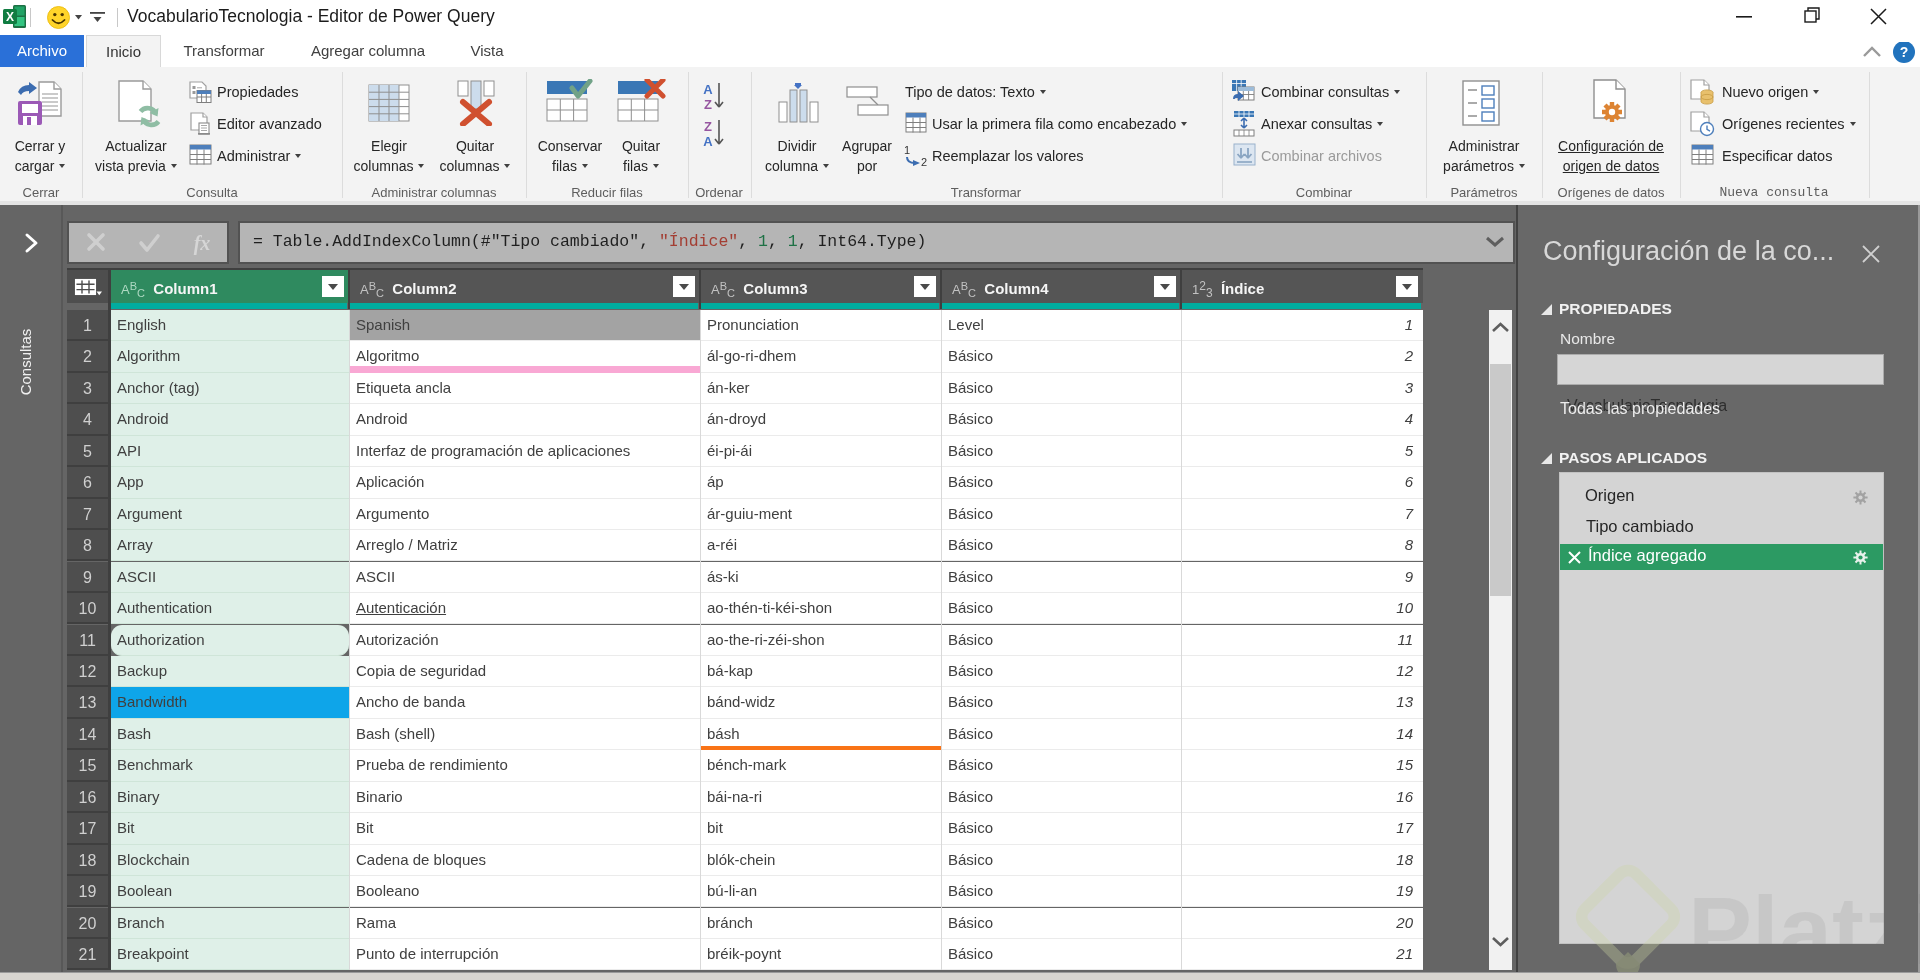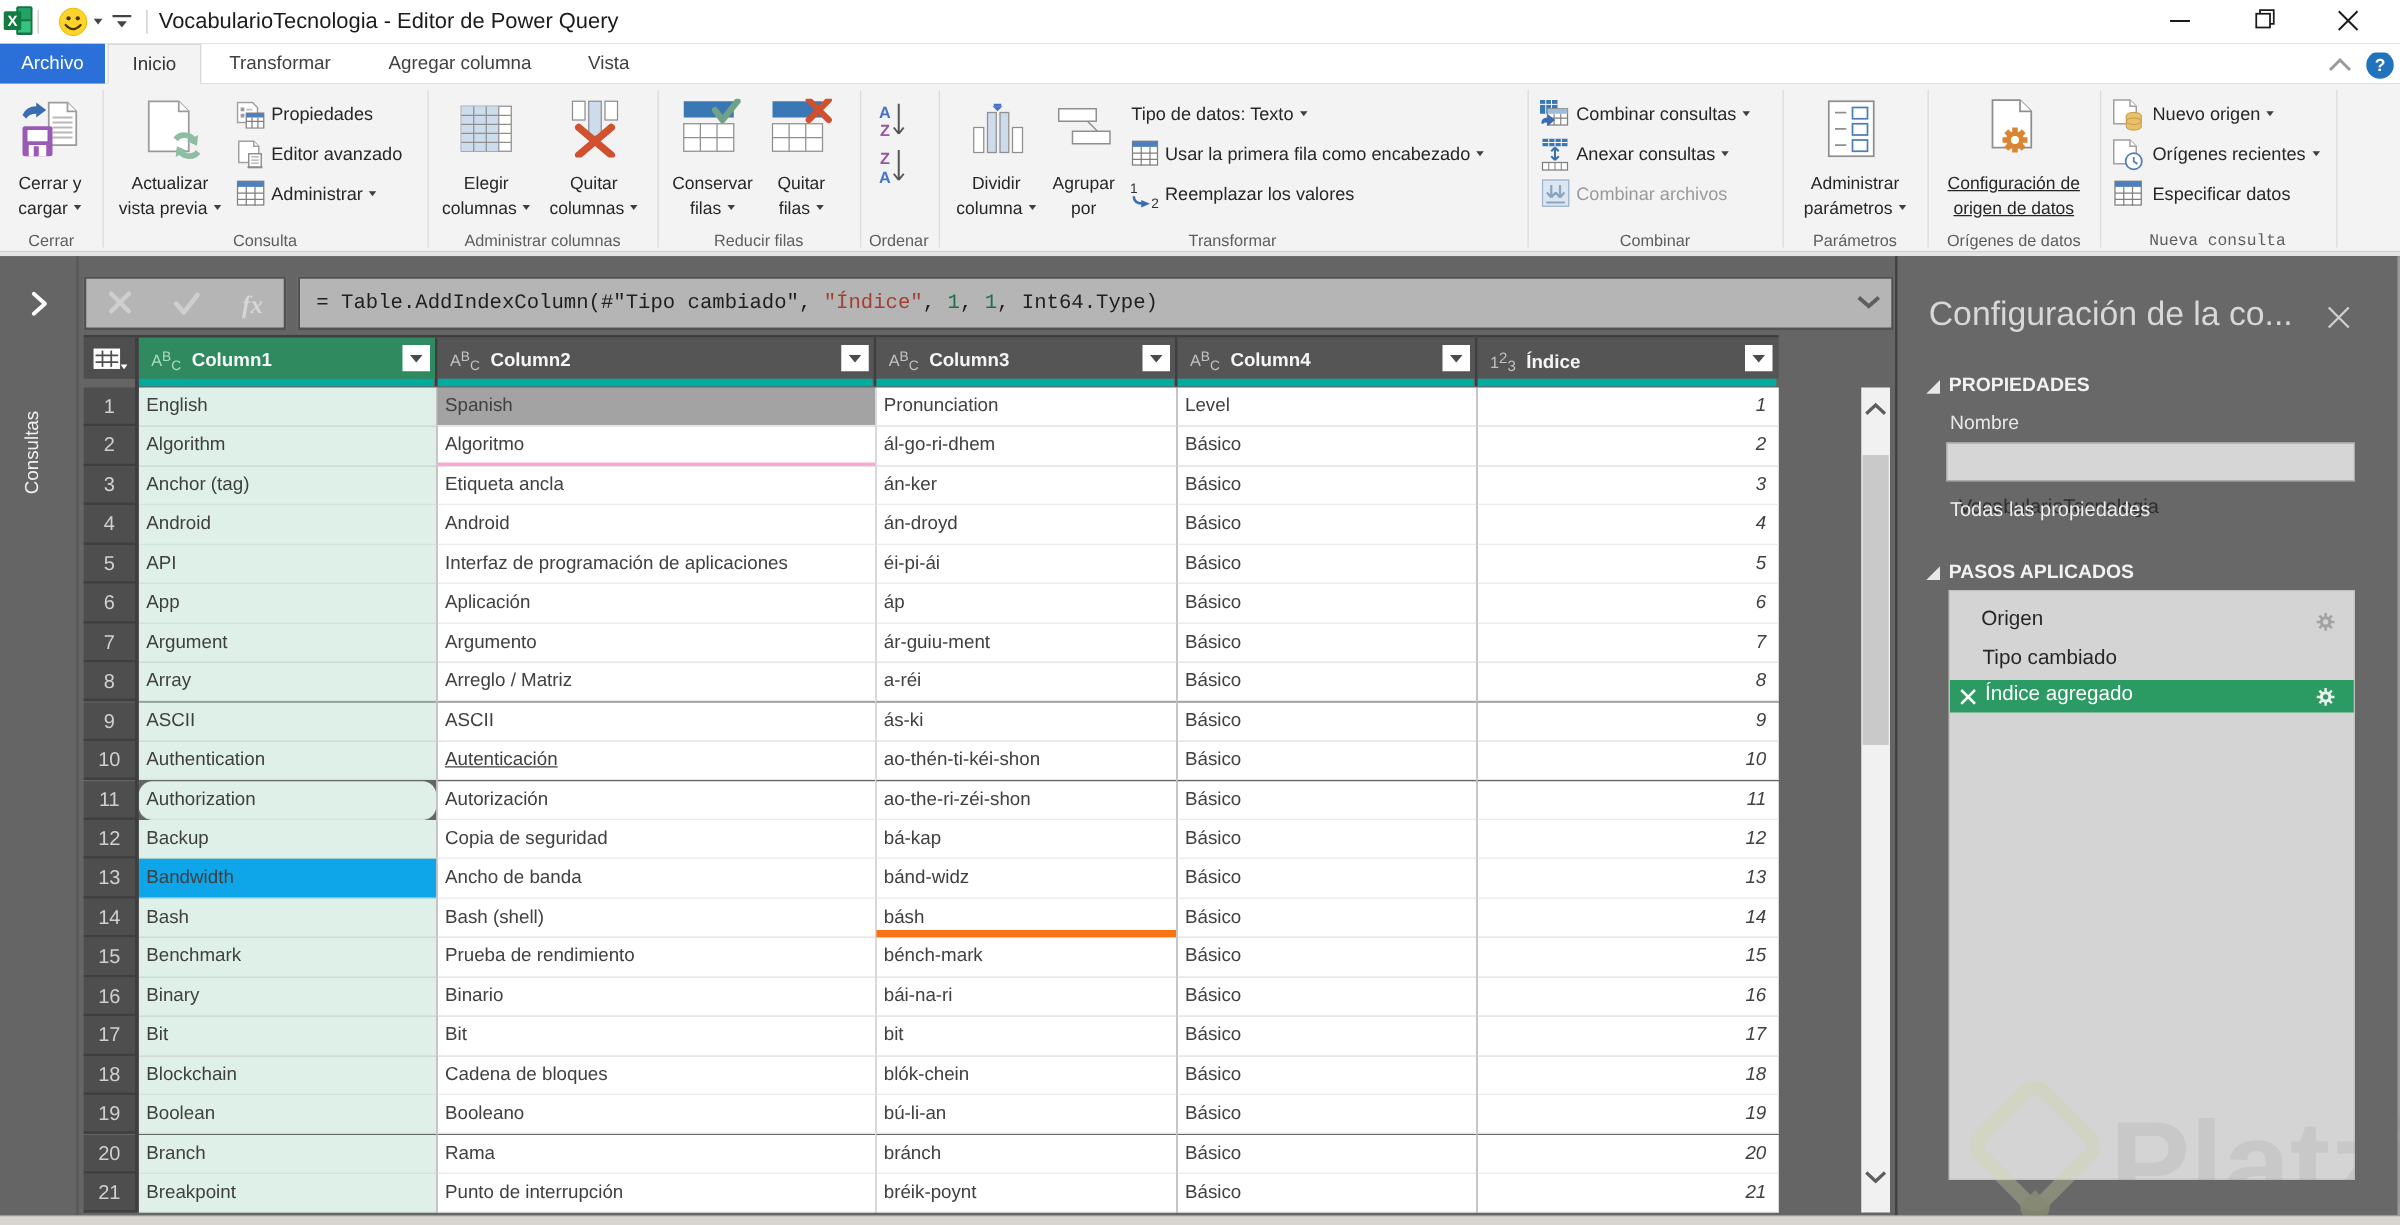--- a/index.html
+++ b/index.html
@@ -323,7 +323,7 @@
 <div class="cell" style="left:1182px;top:310.0px;width:241px;height:31.4px;line-height:30.4px;background:#ffffff;border-bottom:1px solid #ebebeb;text-align:right;font-style:italic;padding-right:10px;">1</div>
 <div class="rn" style="left:67px;top:341.4px;width:41px;height:31.4px;line-height:31.4px;border-bottom:2px solid #3f3f3f;">2</div>
 <div class="cell" style="left:111px;top:341.4px;width:238px;height:31.4px;line-height:30.4px;background:#dff0e8;border-bottom:1px solid #cfe5d8;padding-left:6px;">Algorithm</div>
-<div class="cell" style="left:350px;top:341.4px;width:350px;height:31.4px;line-height:30.4px;background:#ffffff;border-bottom:3px solid #f9a8d4;padding-left:6px;">Algoritmo</div>
+<div class="cell" style="left:350px;top:341.4px;width:350px;height:31.4px;line-height:30.4px;background:#ffffff;border-bottom:7px solid #f9a8d4;padding-left:6px;">Algoritmo</div>
 <div class="cell" style="left:701px;top:341.4px;width:240px;height:31.4px;line-height:30.4px;background:#ffffff;border-bottom:1px solid #ebebeb;padding-left:6px;">ál-go-ri-dhem</div>
 <div class="cell" style="left:942px;top:341.4px;width:239px;height:31.4px;line-height:30.4px;background:#ffffff;border-bottom:1px solid #ebebeb;padding-left:6px;">Básico</div>
 <div class="cell" style="left:1182px;top:341.4px;width:241px;height:31.4px;line-height:30.4px;background:#ffffff;border-bottom:1px solid #ebebeb;text-align:right;font-style:italic;padding-right:10px;">2</div>

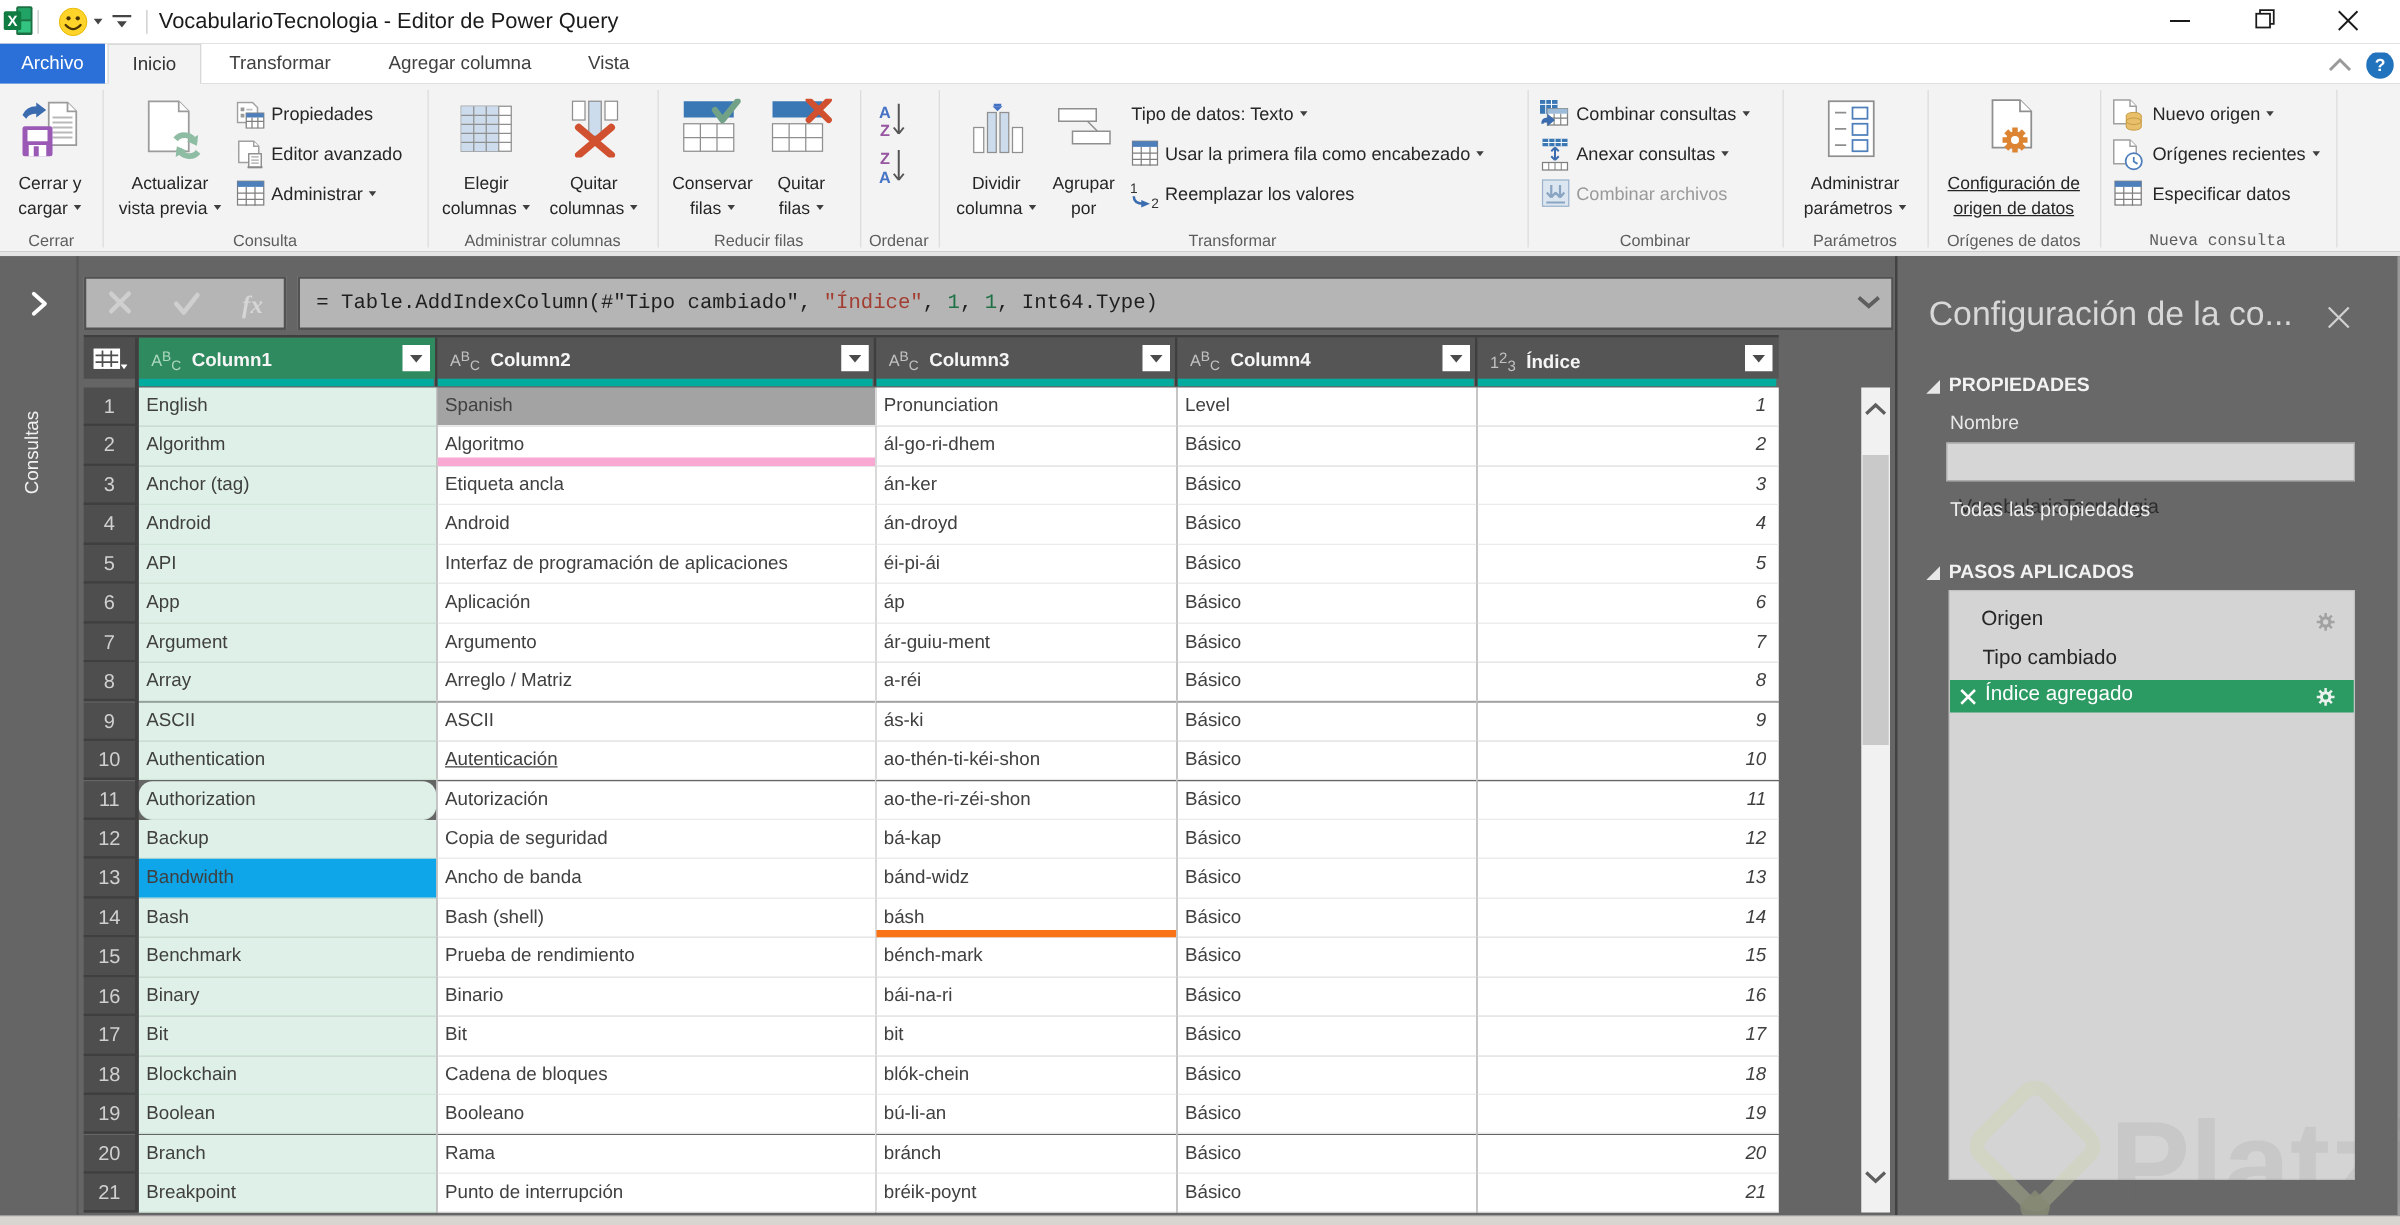--- a/index.html
+++ b/index.html
@@ -396,7 +396,7 @@
 <div class="rn" style="left:67px;top:718.8px;width:41px;height:31.4px;line-height:31.4px;border-bottom:2px solid #3f3f3f;">14</div>
 <div class="cell" style="left:111px;top:718.8px;width:238px;height:31.4px;line-height:30.4px;background:#dff0e8;border-bottom:1px solid #cfe5d8;padding-left:6px;">Bash</div>
 <div class="cell" style="left:350px;top:718.8px;width:350px;height:31.4px;line-height:30.4px;background:#ffffff;border-bottom:1px solid #ebebeb;padding-left:6px;">Bash (shell)</div>
-<div class="cell" style="left:701px;top:718.8px;width:240px;height:31.4px;line-height:30.4px;background:#ffffff;border-bottom:6px solid #f97316;padding-left:6px;">básh</div>
+<div class="cell" style="left:701px;top:718.8px;width:240px;height:31.4px;line-height:30.4px;background:#ffffff;border-bottom:4px solid #f97316;padding-left:6px;">básh</div>
 <div class="cell" style="left:942px;top:718.8px;width:239px;height:31.4px;line-height:30.4px;background:#ffffff;border-bottom:1px solid #ebebeb;padding-left:6px;">Básico</div>
 <div class="cell" style="left:1182px;top:718.8px;width:241px;height:31.4px;line-height:30.4px;background:#ffffff;border-bottom:1px solid #ebebeb;text-align:right;font-style:italic;padding-right:10px;">14</div>
 <div class="rn" style="left:67px;top:750.3px;width:41px;height:31.4px;line-height:31.4px;border-bottom:2px solid #3f3f3f;">15</div>

